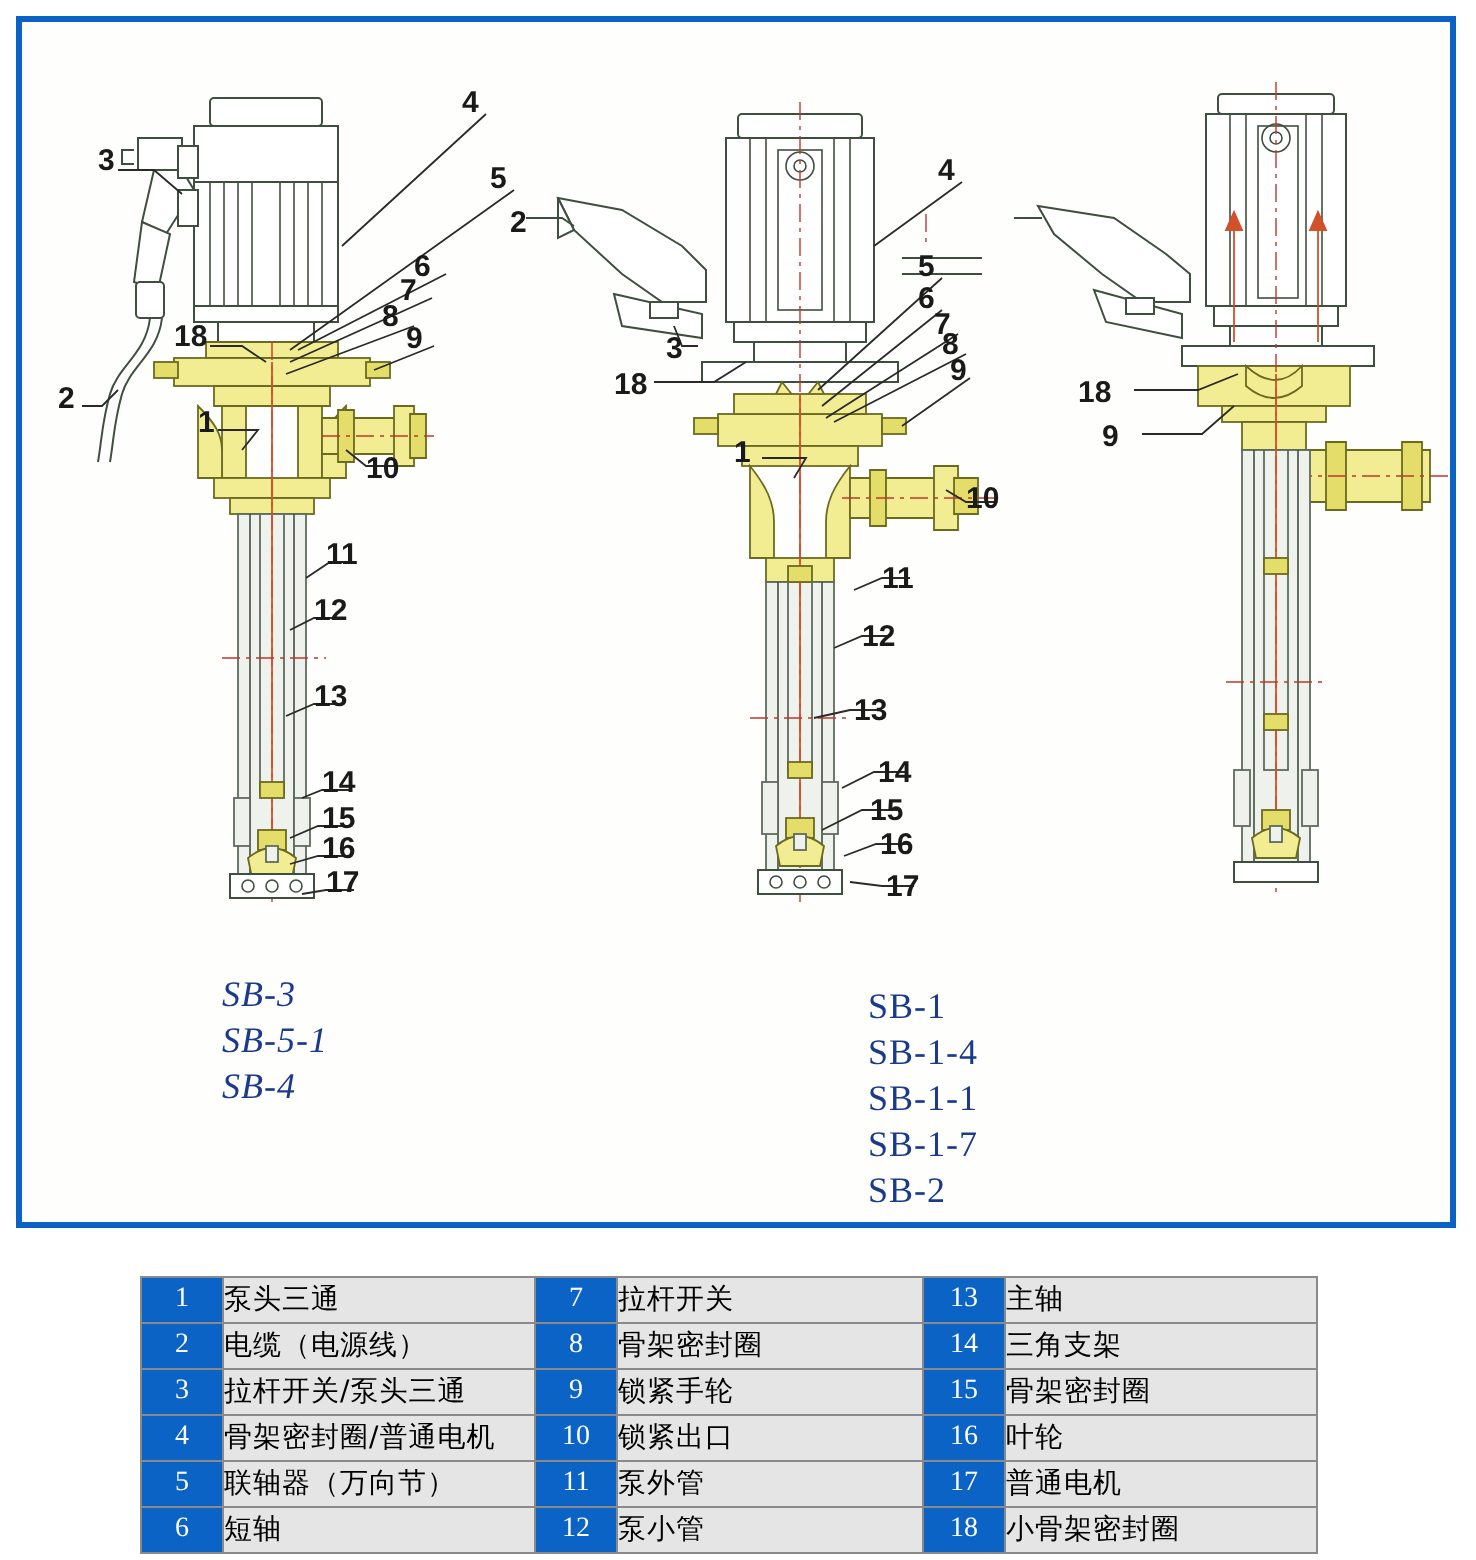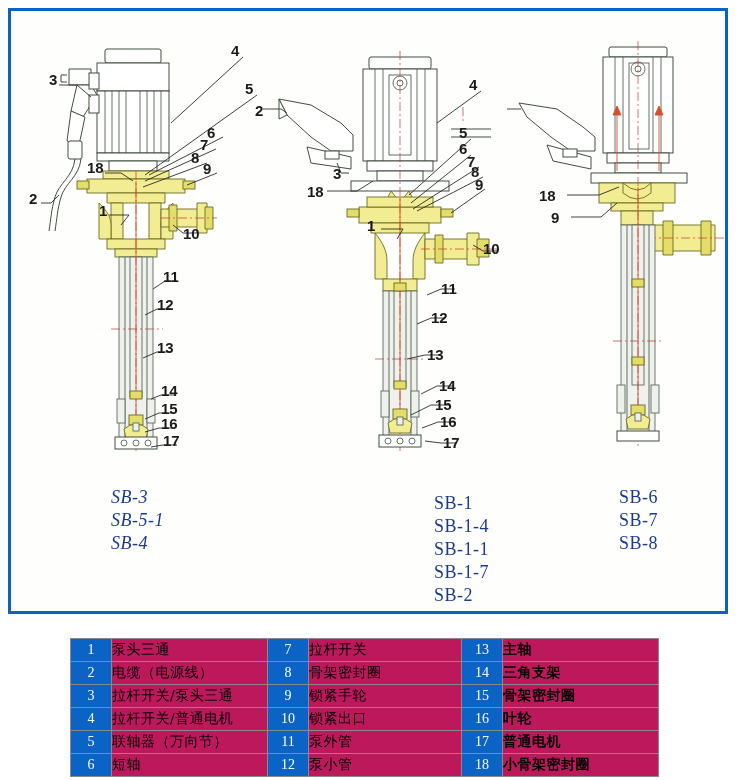--- a/index.html
+++ b/index.html
@@ -406,11 +406,6 @@
       <div>SB-2-1</div>
     </div>
 
-    <div id="models-right" class="model-group">
-      <div>SB-6</div>
-      <div>SB-7</div>
-      <div>SB-8</div>
-    </div>
   </div>
 
   <table id="parts-table">

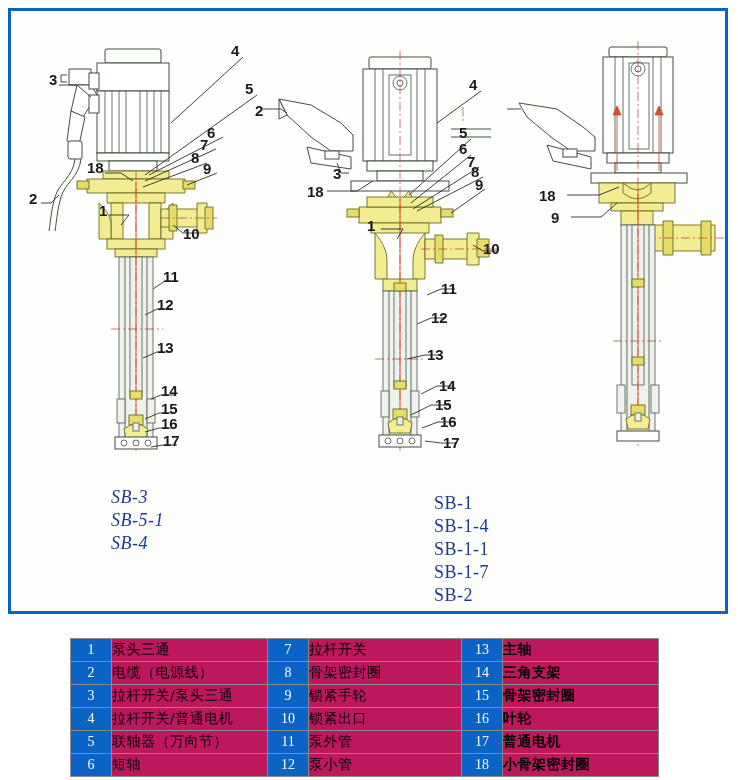--- a/index.html
+++ b/index.html
@@ -60,7 +60,7 @@
     font-size:13px;
   }
   td.lbl{
-    background:#be185d;
+    background:#e5e5e5;
     color:#000000;
     padding-left:8px;
     font-family:"DejaVu Sans","Liberation Sans",sans-serif;

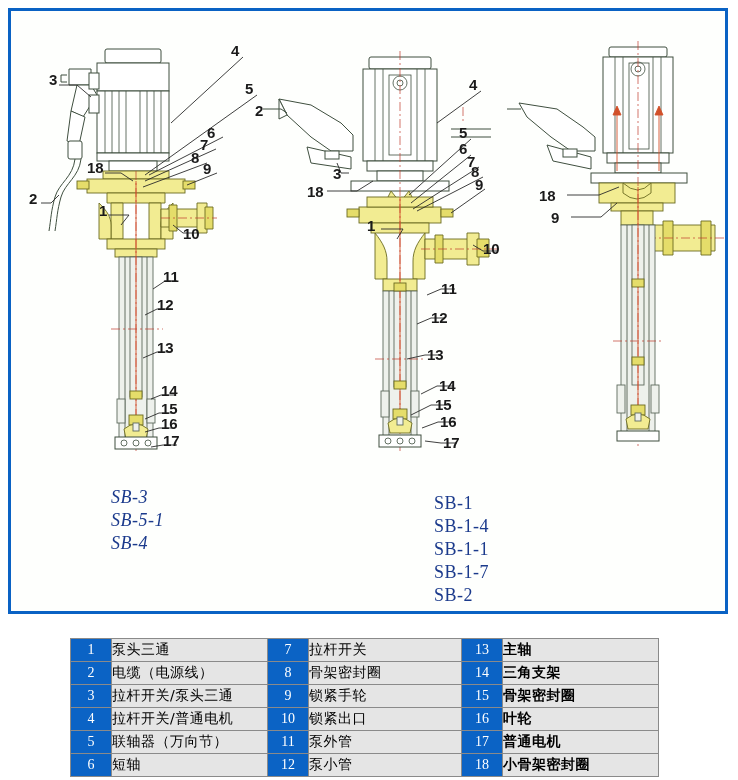--- a/index.html
+++ b/index.html
@@ -70,7 +70,7 @@
   }
   td.c1{width:155px;}
   td.c2{width:152px;}
-  td.c3{width:155px;font-weight:bold;}
+  td.c3{width:155px;}
 
   
   .cal{font-family:"Liberation Sans","DejaVu Sans",sans-serif;font-size:15px;font-weight:700;fill:#1a1a1a;}

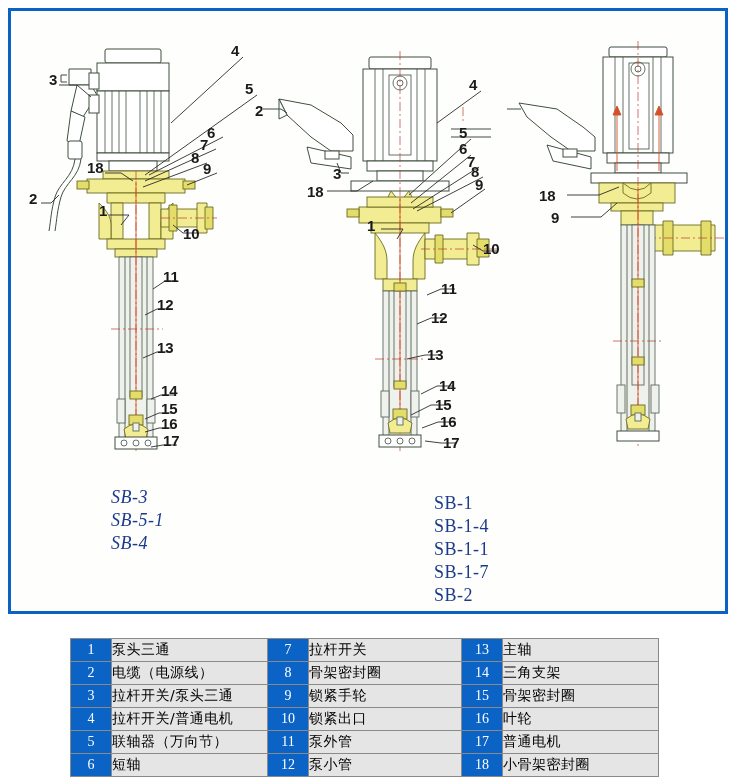--- a/index.html
+++ b/index.html
@@ -436,7 +436,7 @@
       </tr>
       <tr>
         <td class="num">4</td>
-        <td class="lbl c1">拉杆开关/普通电机</td>
+        <td class="lbl c1">骨架密封圈/普通电机</td>
         <td class="num">10</td>
         <td class="lbl c2">锁紧出口</td>
         <td class="num">16</td>

